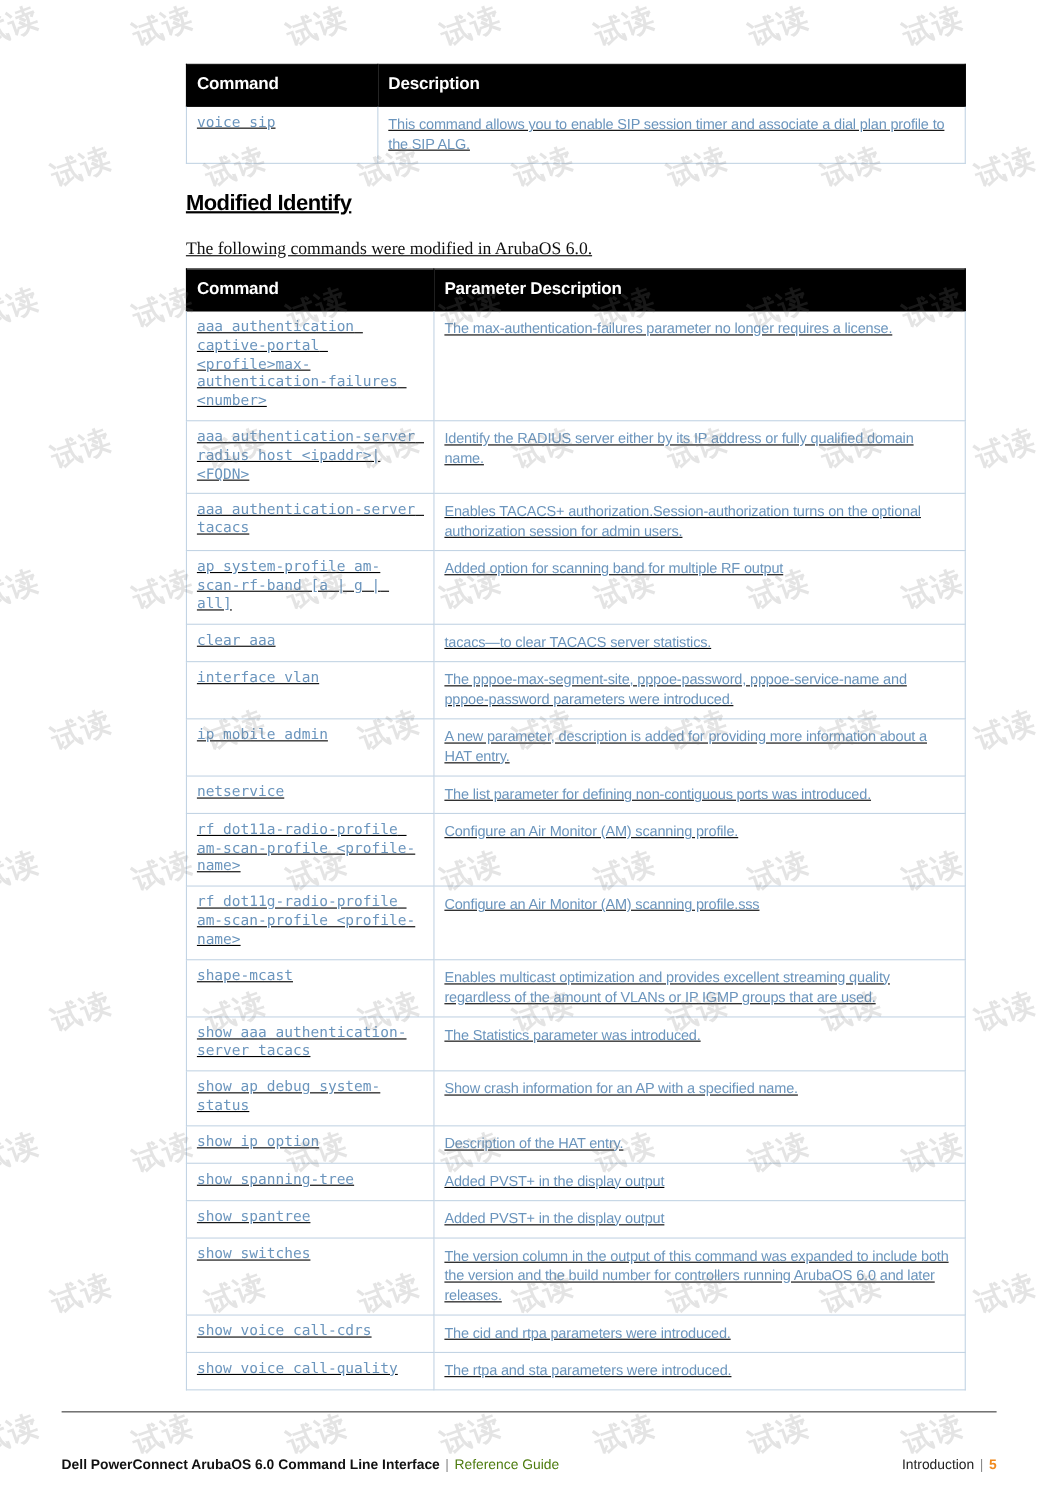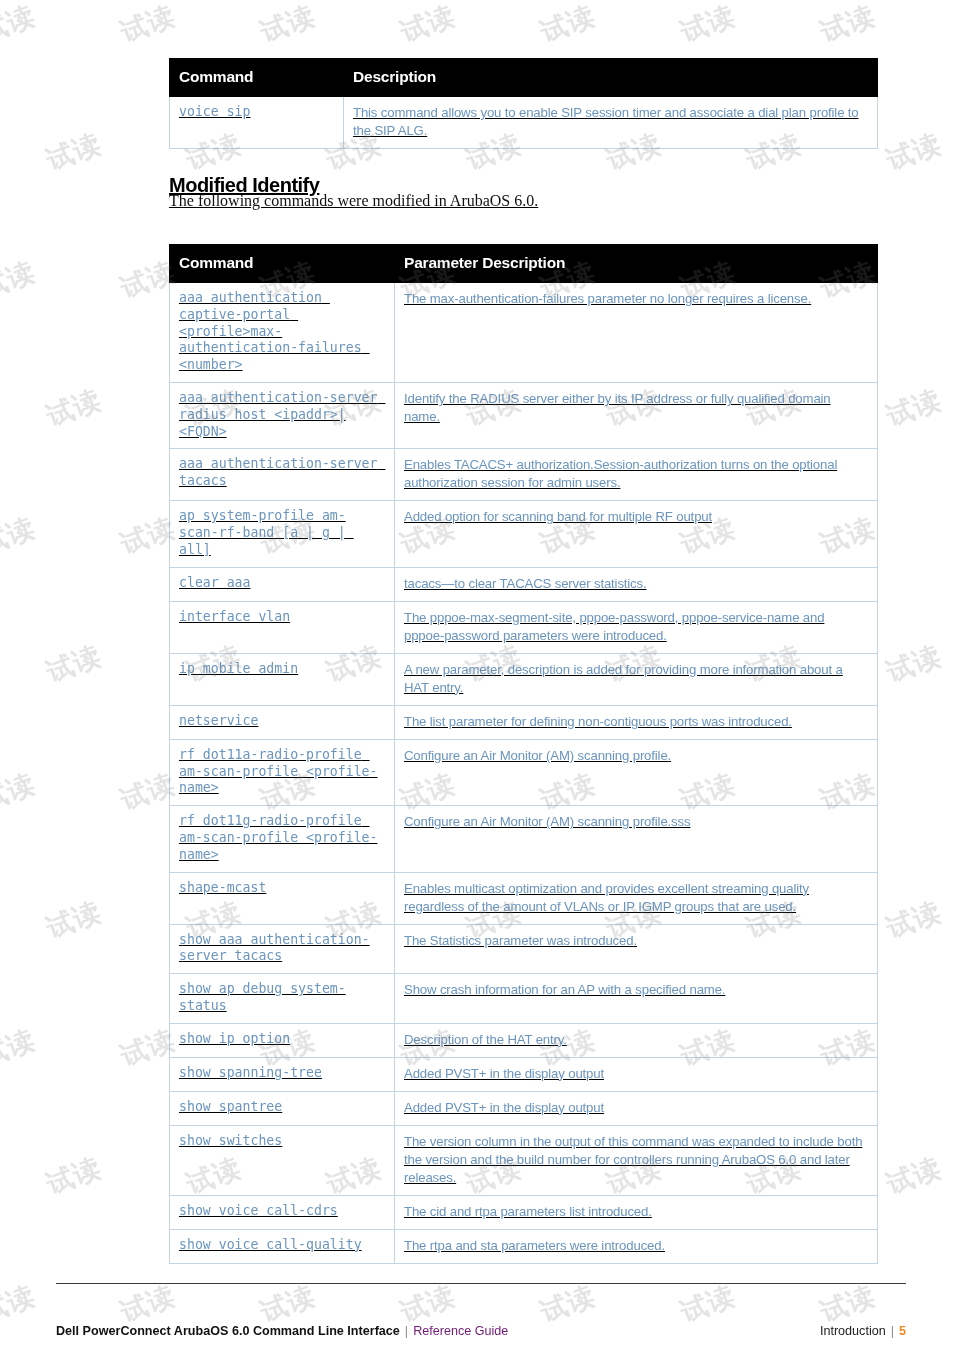--- a/index.html
+++ b/index.html
@@ -174,7 +174,7 @@
   <div class="content" style="top:174px;">
     <h2 class="section-title">Modified Identify</h2>
   </div>
-  <div class="content" style="top:192px;">
+  <div class="content" style="top:218px;">
     <p class="section-intro">The following commands were modified in ArubaOS 6.0.</p>
   </div>
 

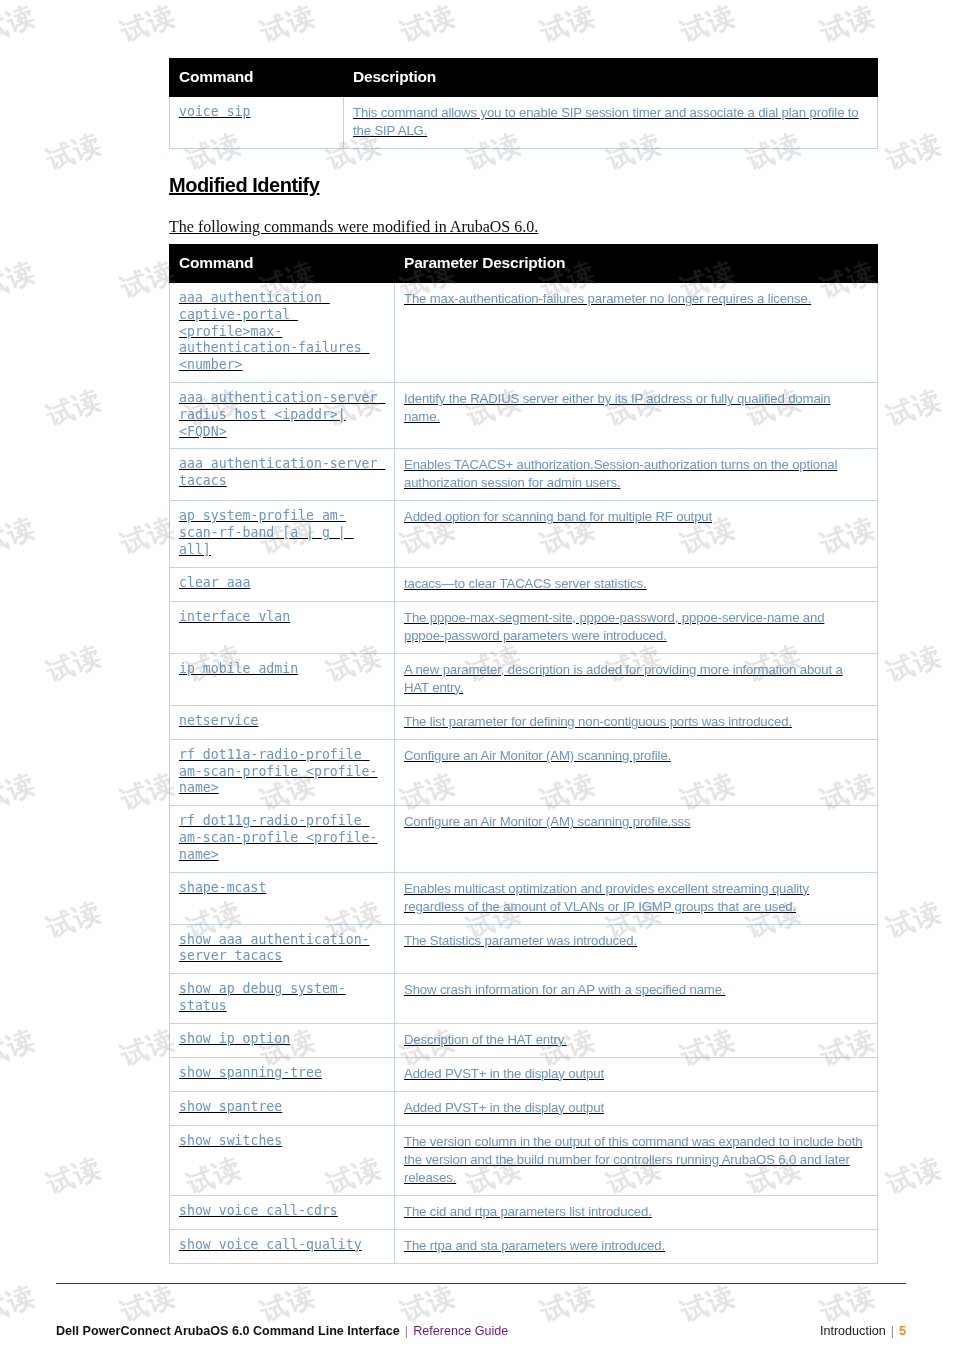--- a/index.html
+++ b/index.html
@@ -261,7 +261,7 @@
           </tr>
           <tr>
             <td class="cmd">show voice call-cdrs</td>
-            <td class="desc">The cid and rtpa parameters list introduced.</td>
+            <td class="desc">The cid and rtpa parameters were introduced.</td>
           </tr>
           <tr>
             <td class="cmd">show voice call-quality</td>

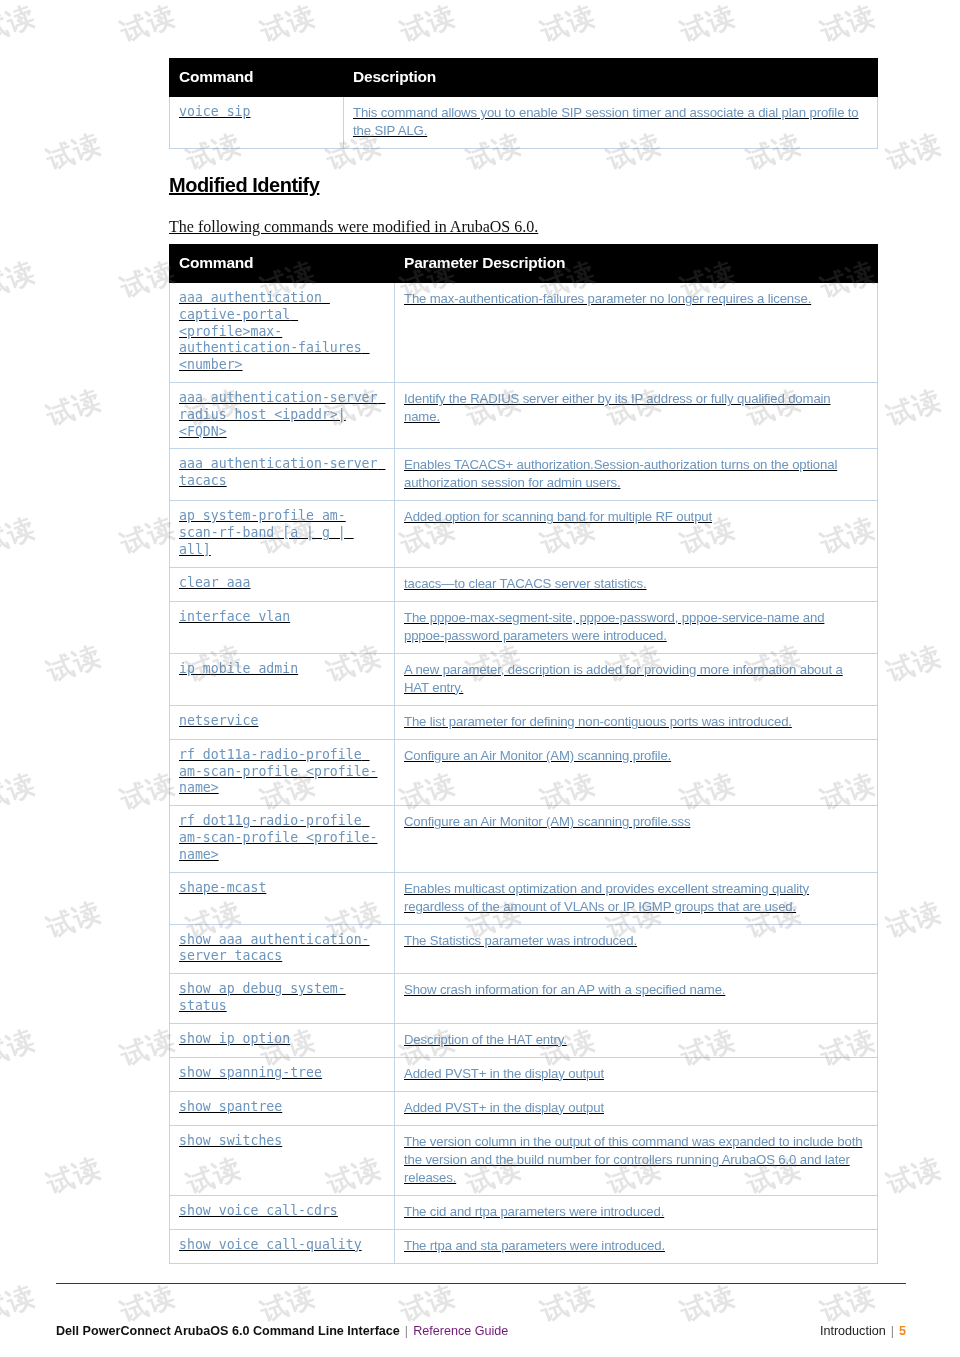--- a/index.html
+++ b/index.html
@@ -137,7 +137,7 @@
     color: #8a8a8a;
     margin: 0 5px;
   }
-  .f-sub { color: #701a75; }
+  .f-sub { color: #4d7c0f; }
   .f-right { white-space: nowrap; margin-top: 30px; }
   .f-chapter { color: #222222; }
   .f-pageno {

